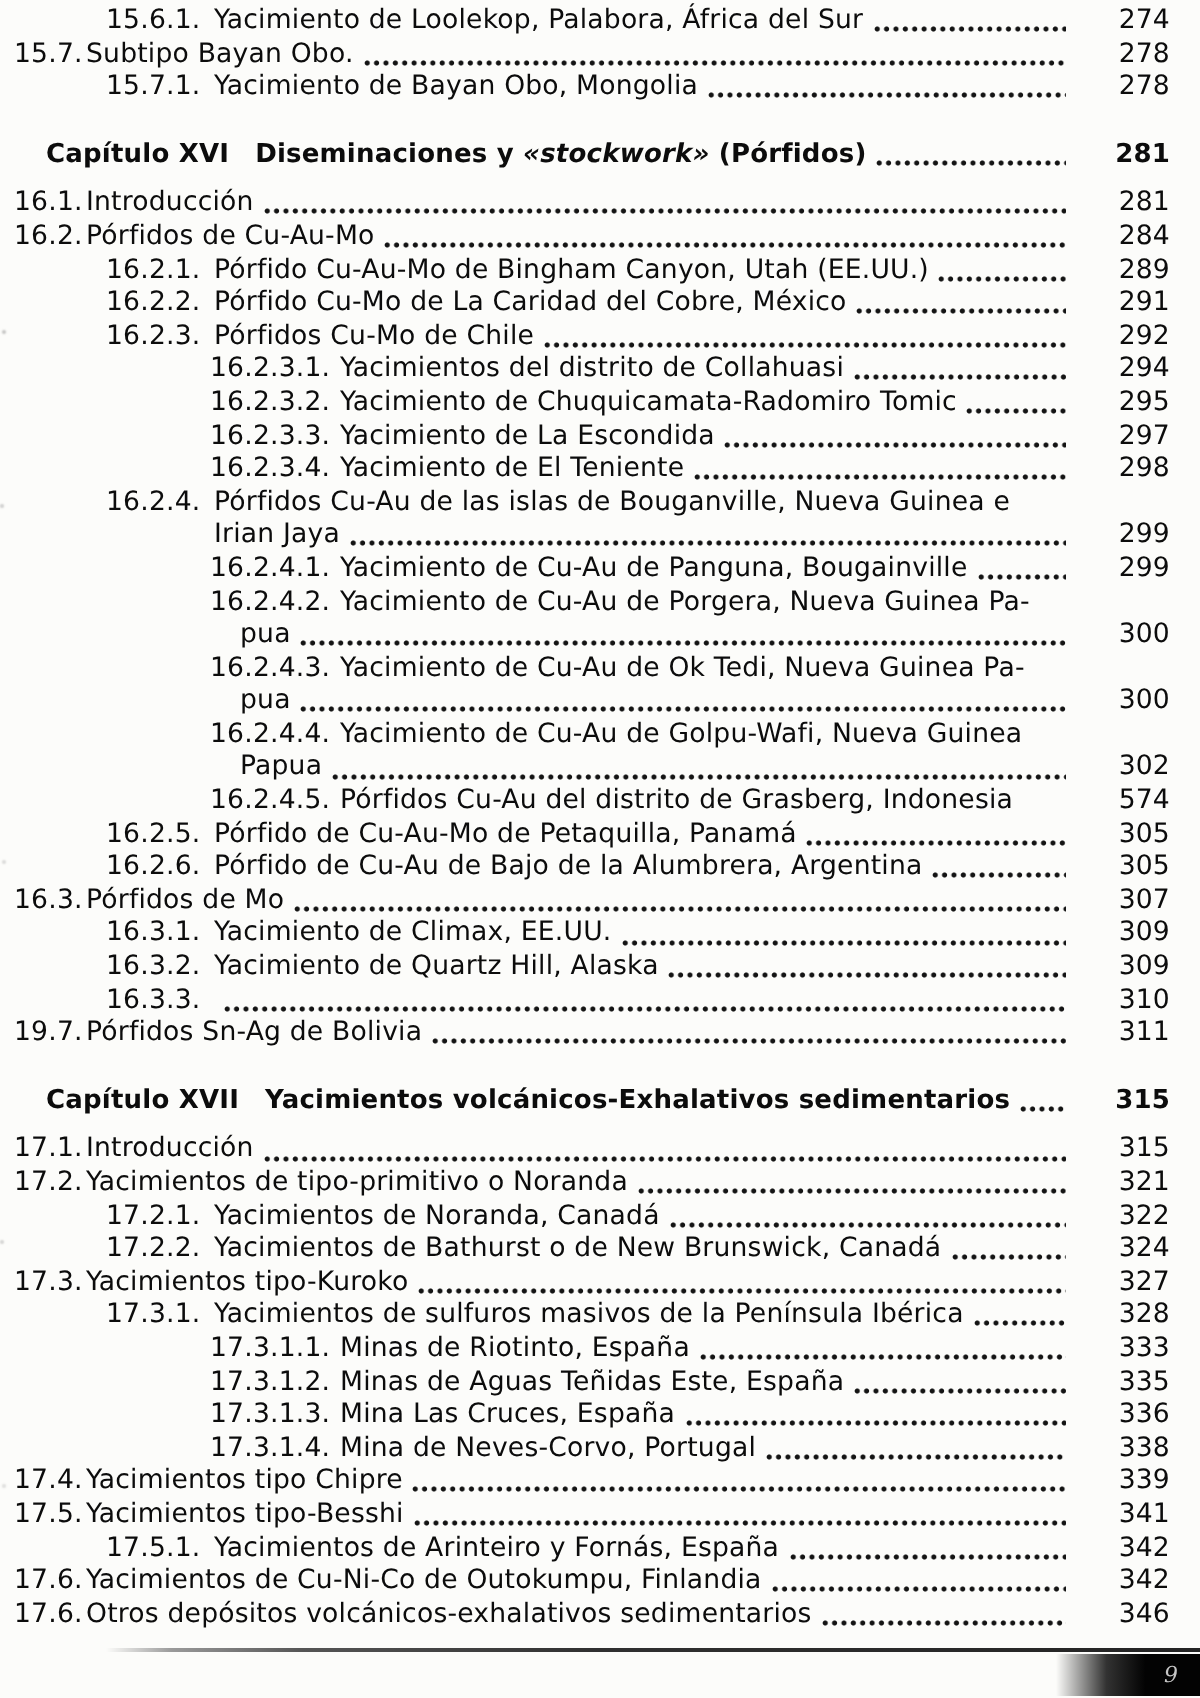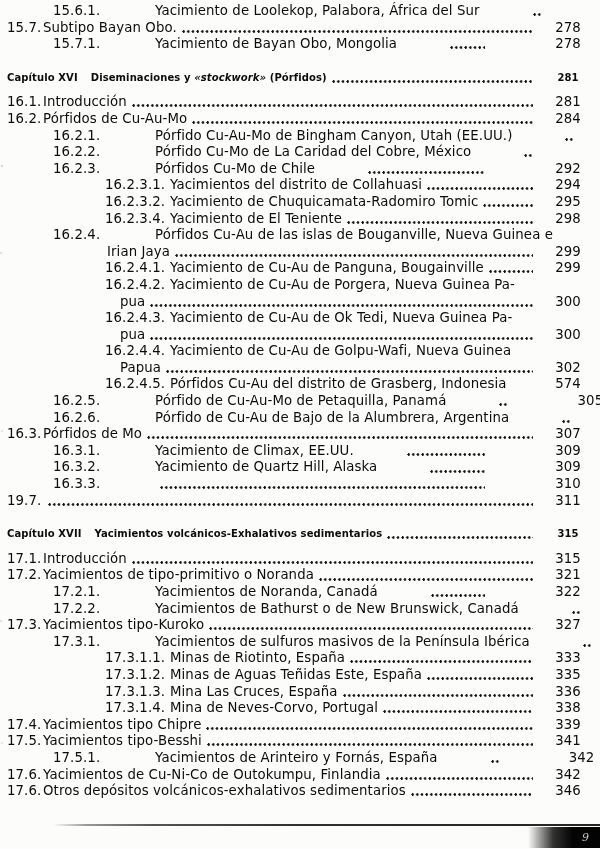--- a/index.html
+++ b/index.html
@@ -23,7 +23,7 @@
   }
   .row .num { flex: 0 0 auto; }
   .l1 { padding-left: 7px; }   .l1 .num { width: 36px; }
-  .l2 { padding-left: 53px; gap: 48px; }  .l2 .num { width: 54px; }
+  .l2 { padding-left: 53px; }  .l2 .num { width: 54px; }
   .l3 { padding-left: 105px; } .l3 .num { width: 65px; }
   .cont2 { padding-left: 107px; }
   .cont3 { padding-left: 120px; }

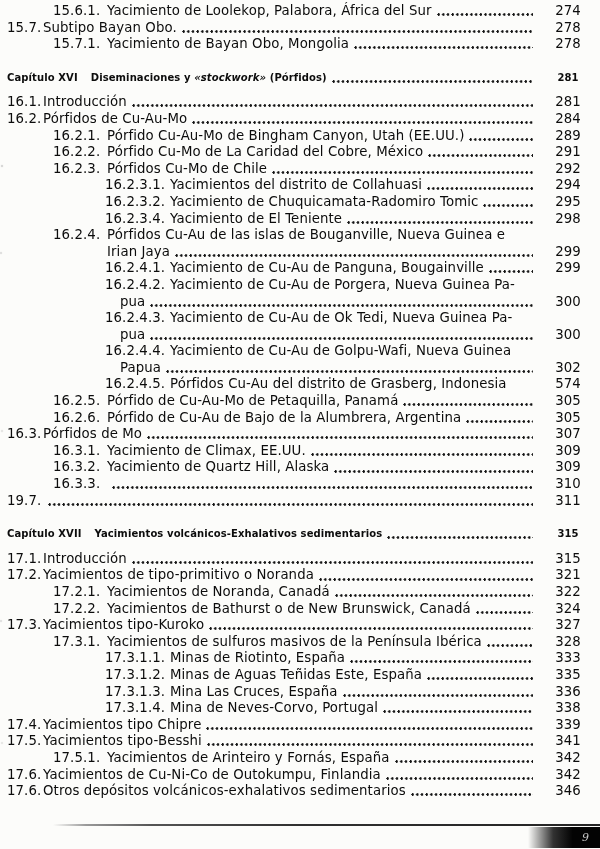--- a/index.html
+++ b/index.html
@@ -39,7 +39,7 @@
     min-width: 8px;
   }
   .dots.nodots { background: none; }
-  .pg { flex: 0 0 34px; text-align: center; }
+  .pg { flex: 0 0 34px; text-align: right; }
   .chapter {
     font-weight: bold;
     font-size: 10px;

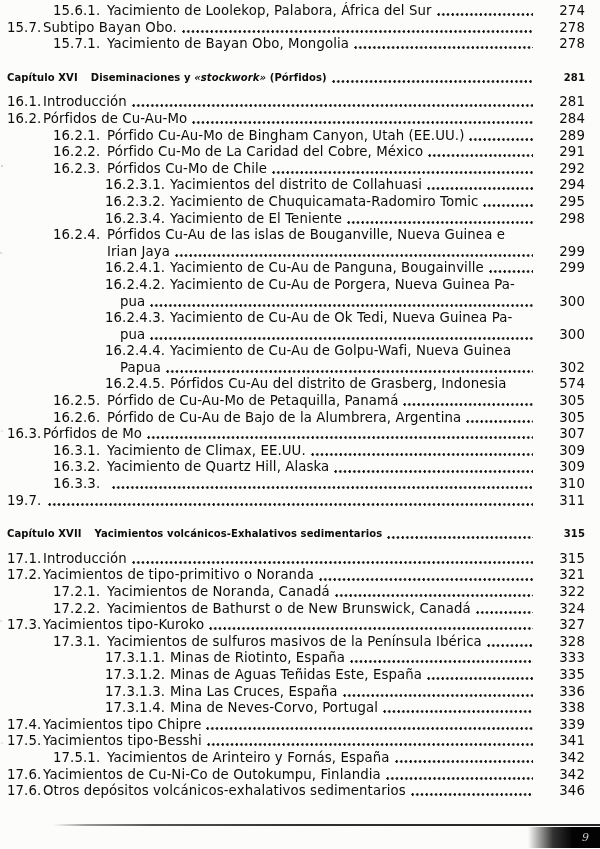--- a/index.html
+++ b/index.html
@@ -42,9 +42,9 @@
   .pg { flex: 0 0 34px; text-align: right; }
   .chapter {
     font-weight: bold;
-    font-size: 10px;
+    font-size: 13px;
     margin: 17px 0 8px 0;
-    padding-left: 7px;
+    padding-left: 23px;
   }
   .chapter .num { width: auto; margin-right: 13px; }
   .chapter .it { font-style: italic; }

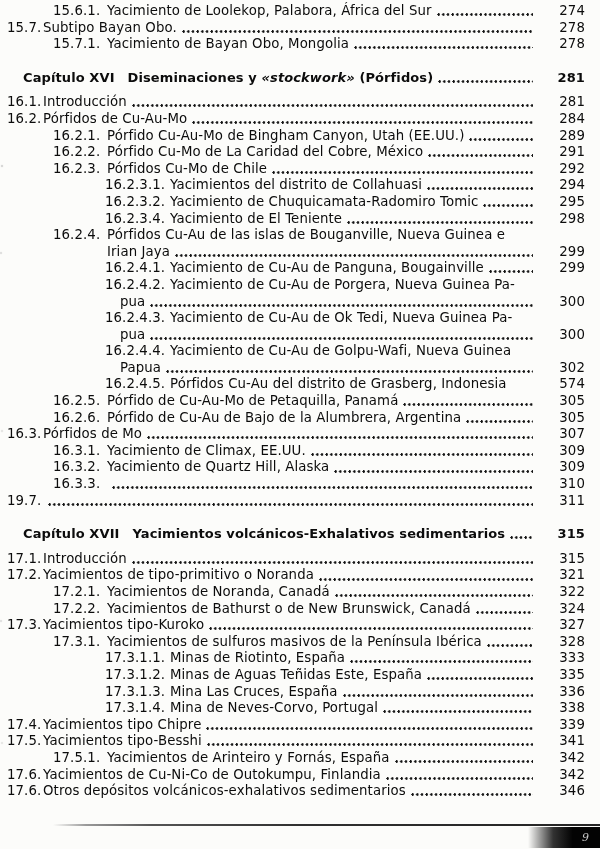--- a/index.html
+++ b/index.html
@@ -159,6 +159,12 @@
         <span class="pg">295</span>
       </div>
       <div class="row l3">
+        <span class="num">16.2.3.3.</span>
+        <div class="txt"><span>Yacimiento de La Escondida</span></div>
+        <span class="dots"></span>
+        <span class="pg">297</span>
+      </div>
+      <div class="row l3">
         <span class="num">16.2.3.4.</span>
         <div class="txt"><span>Yacimiento de El Teniente</span></div>
         <span class="dots"></span>

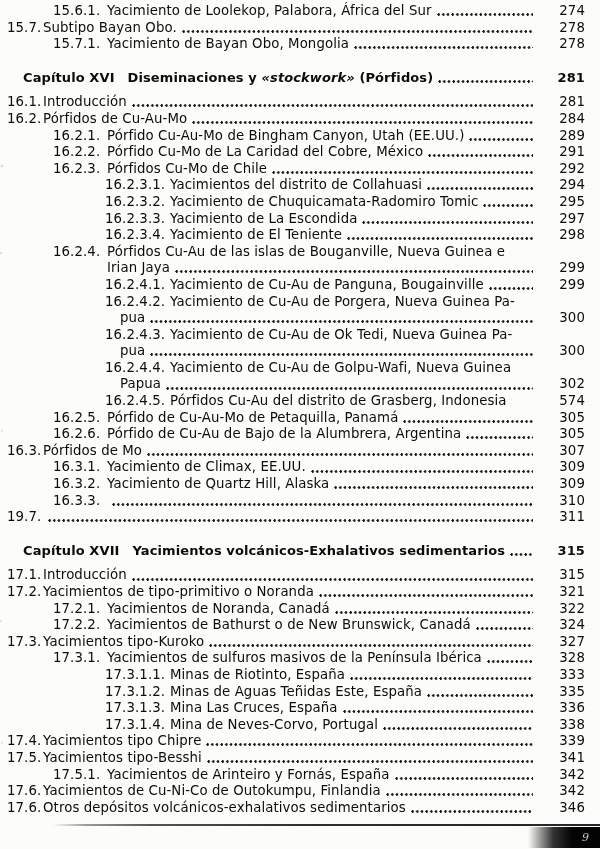--- a/index.html
+++ b/index.html
@@ -255,6 +255,7 @@
       </div>
       <div class="row l1">
         <span class="num">19.7.</span>
+        <div class="txt"><span>Pórfidos Sn-Ag de Bolivia</span></div>
         <span class="dots"></span>
         <span class="pg">311</span>
       </div>

